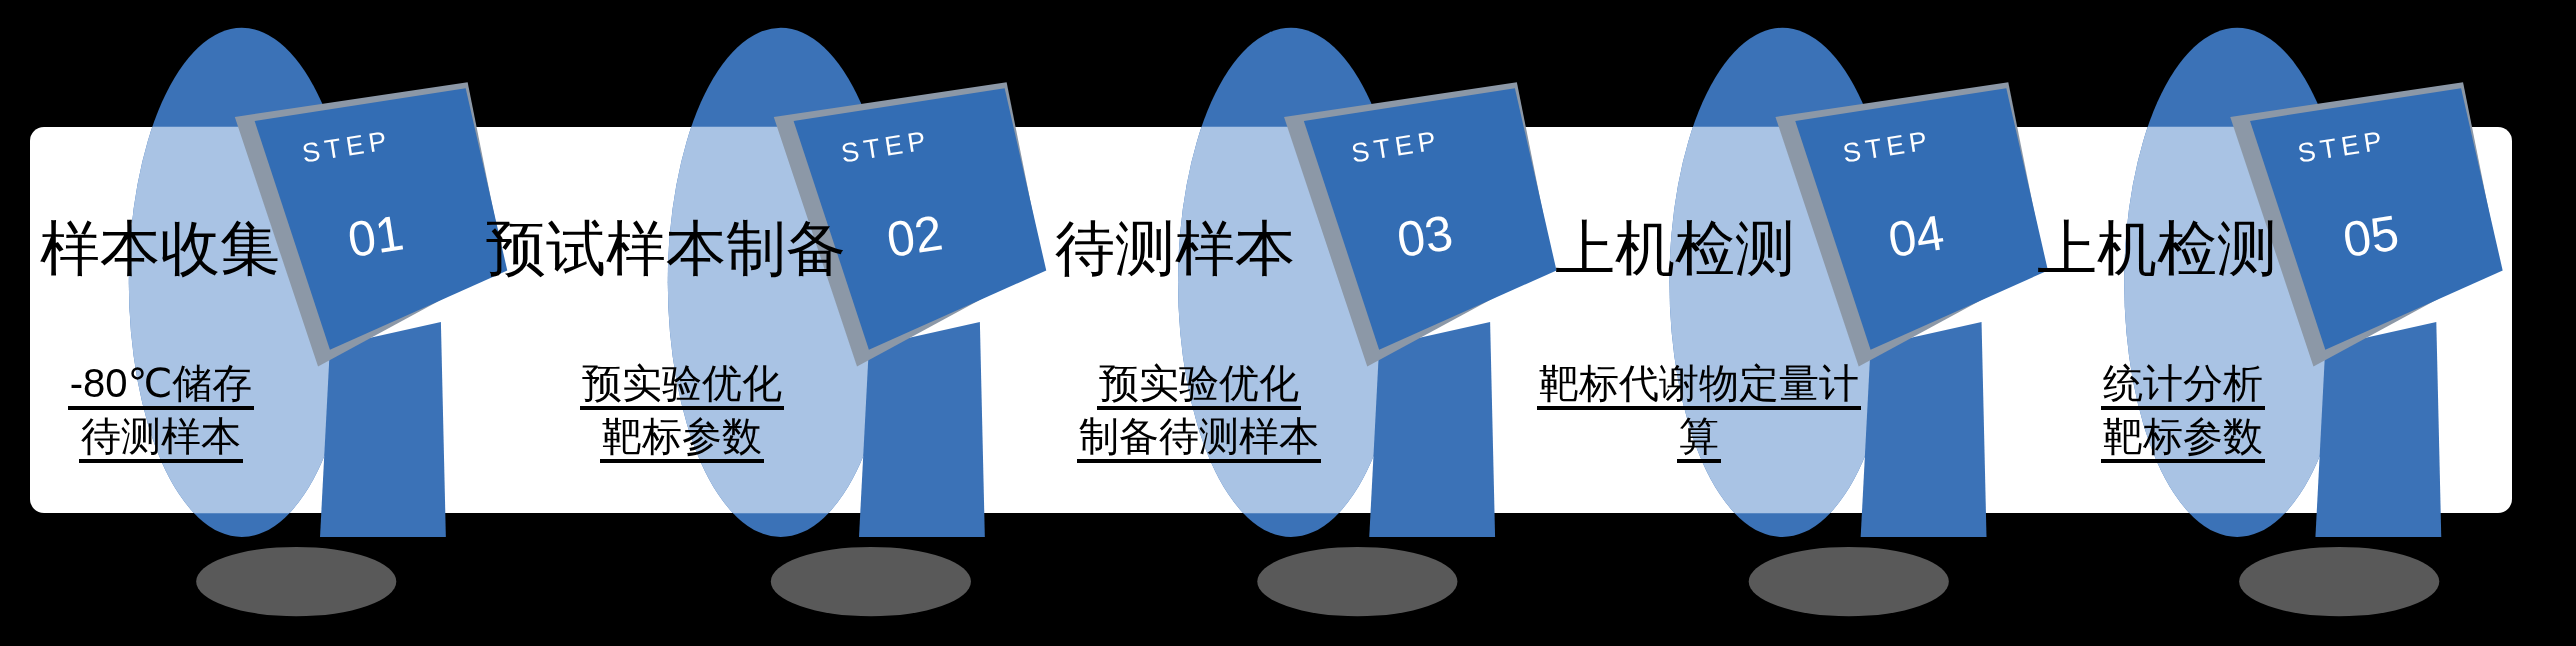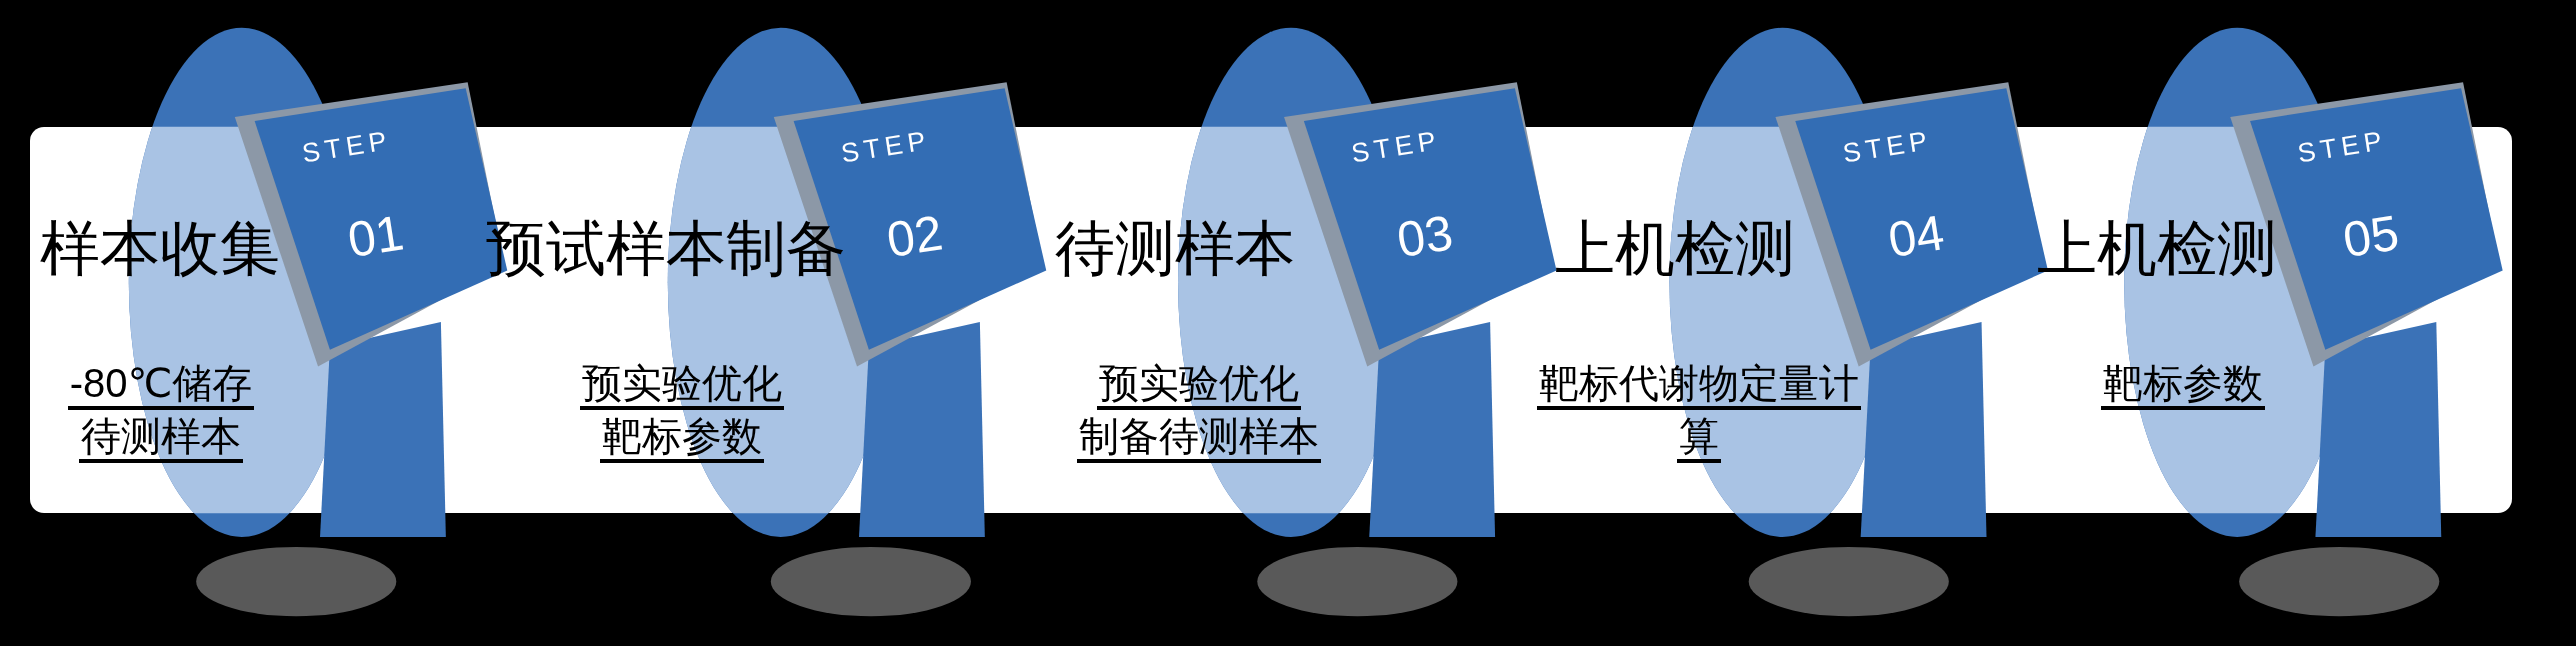--- a/index.html
+++ b/index.html
@@ -161,6 +161,7 @@
     <div class="dline"><span>算</span></div>
   </div>
   <div class="desc" style="left:2183px">
+    <div class="dline"><span>统计分析</span></div>
     <div class="dline"><span>靶标参数</span></div>
   </div>
 

